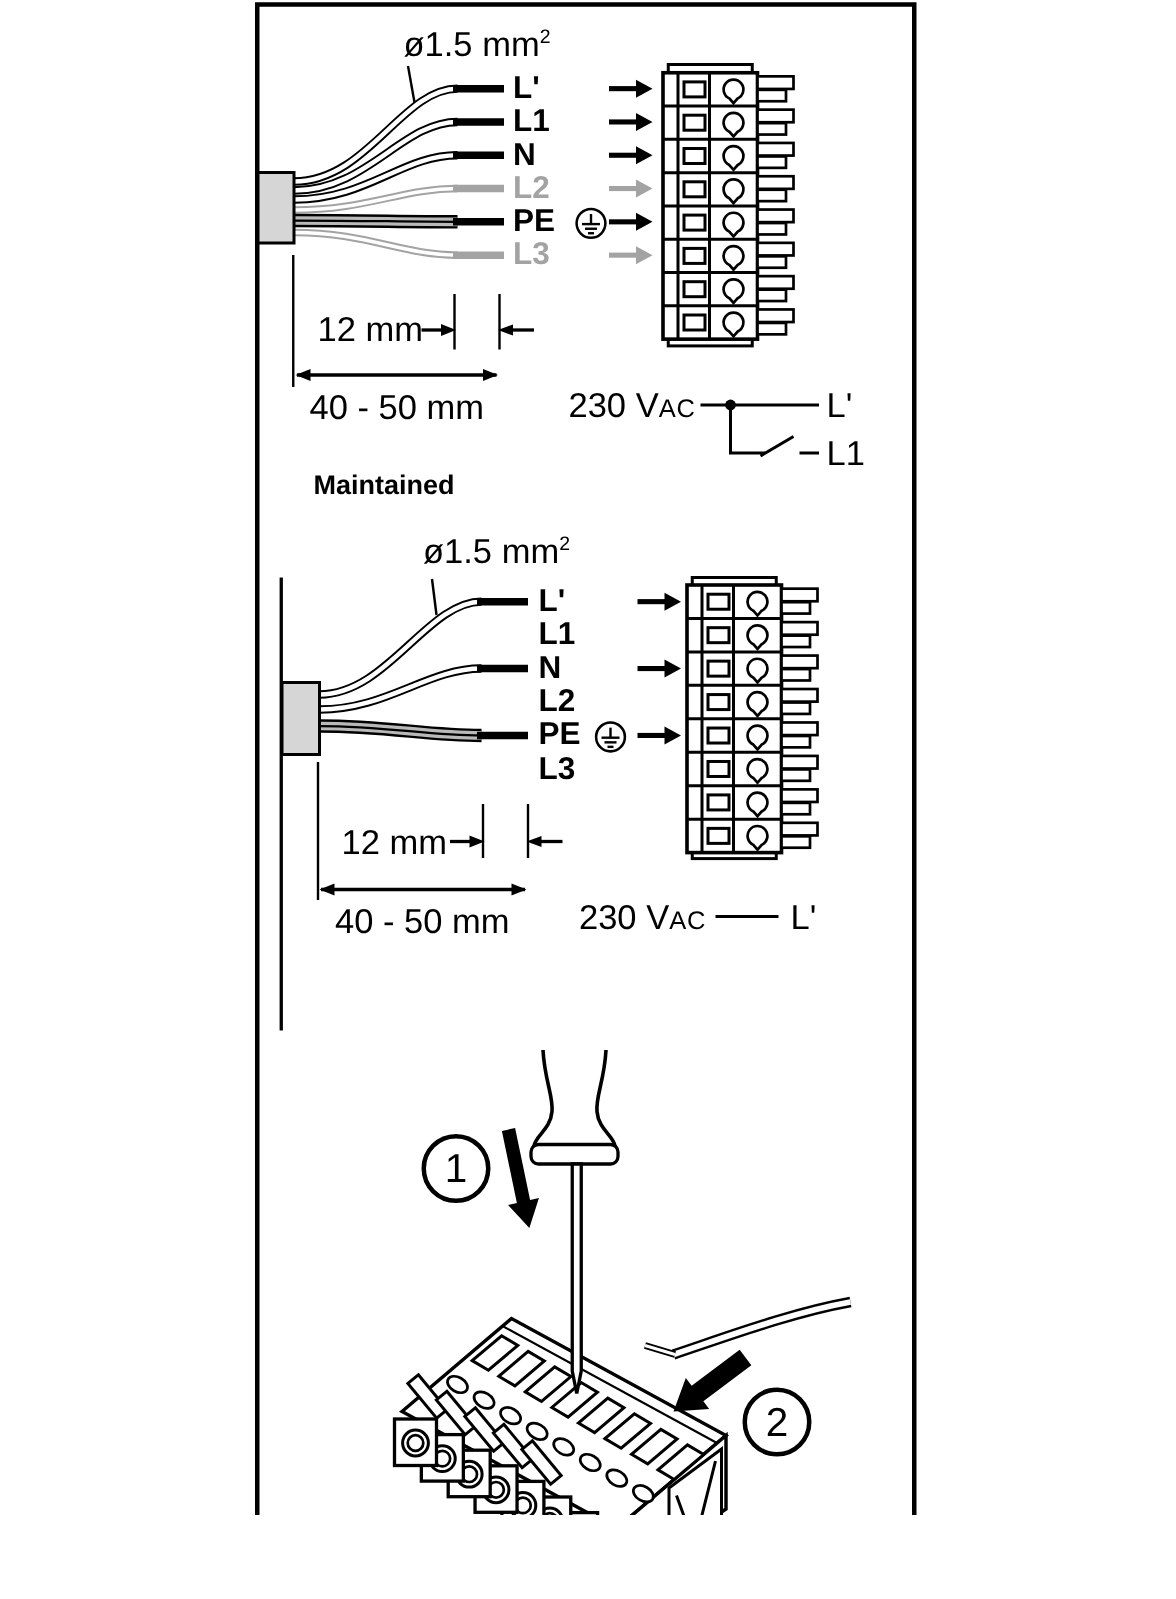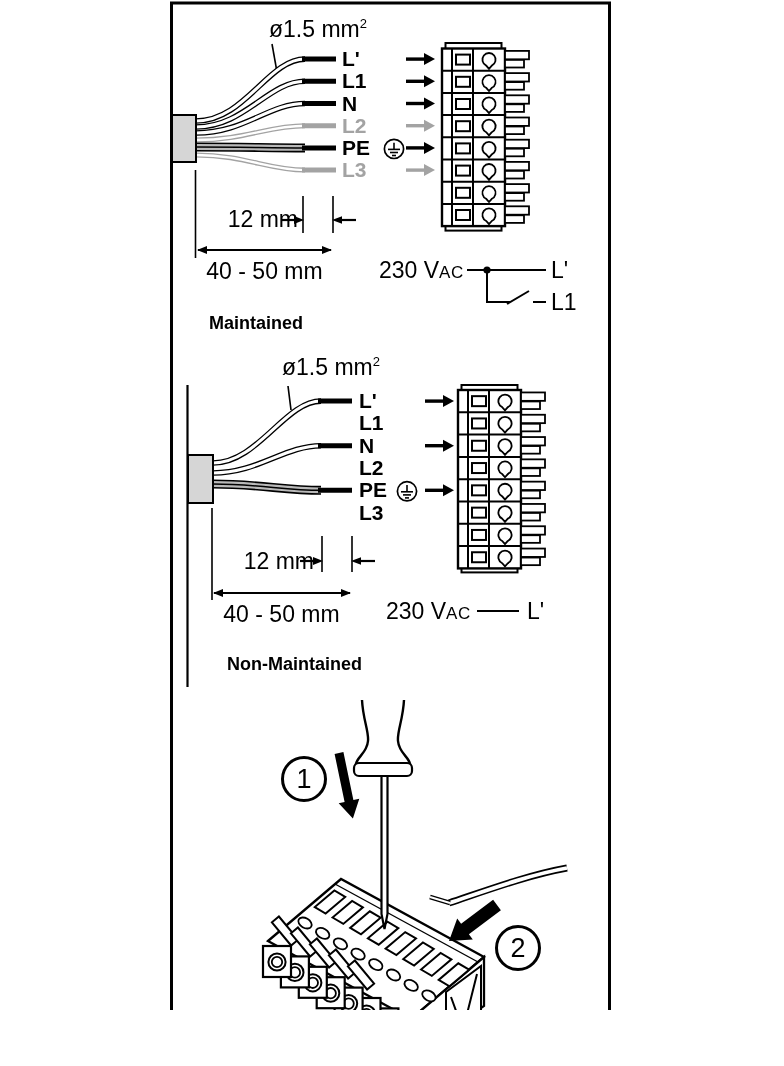--- a/index.html
+++ b/index.html
@@ -10,7 +10,7 @@
   .f23{font-size:23px;line-height:26px;}
   .f22b{font-size:18px;line-height:26px;font-weight:bold;}
   .ctr{text-align:center;}
-  .rgt{text-align:right;padding-left:16px;}
+  .rgt{text-align:right;}
   .sup{font-size:13px;vertical-align:super;line-height:0;}
   .ac{font-size:17px;letter-spacing:.5px;}
   .step{position:absolute;width:40px;height:40px;border:3px solid #000;border-radius:50%;

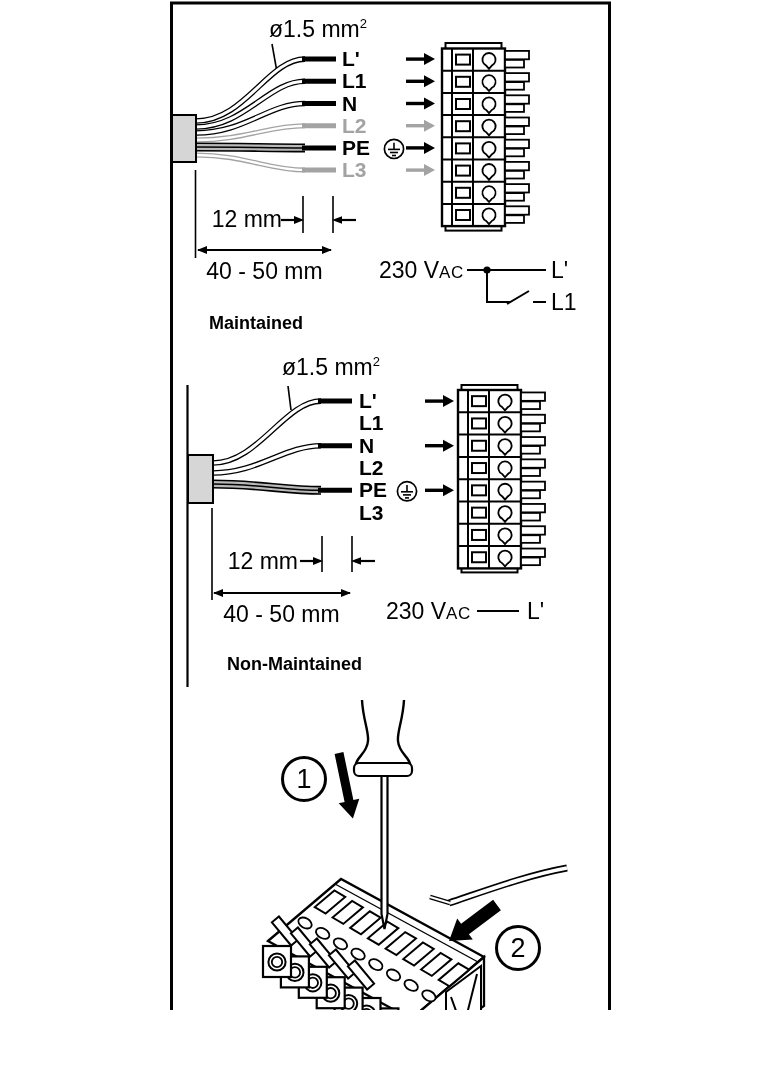--- a/index.html
+++ b/index.html
@@ -336,7 +336,6 @@
   <div class="txt f23 ctr" style="left:199px;top:601px;width:165px;">40 - 50 mm</div>
   <div class="txt f23" style="left:386px;top:598px;"><span>230 V</span><span class="ac">AC</span></div>
   <div class="txt f23" style="left:527px;top:598px;">L'</div>
-  <div class="txt f22b" style="left:227px;top:651px;">Non-Maintained</div>
 
   <div class="step" style="left:281px;top:756px;">1</div>
   <div class="step" style="left:495px;top:925px;">2</div>

